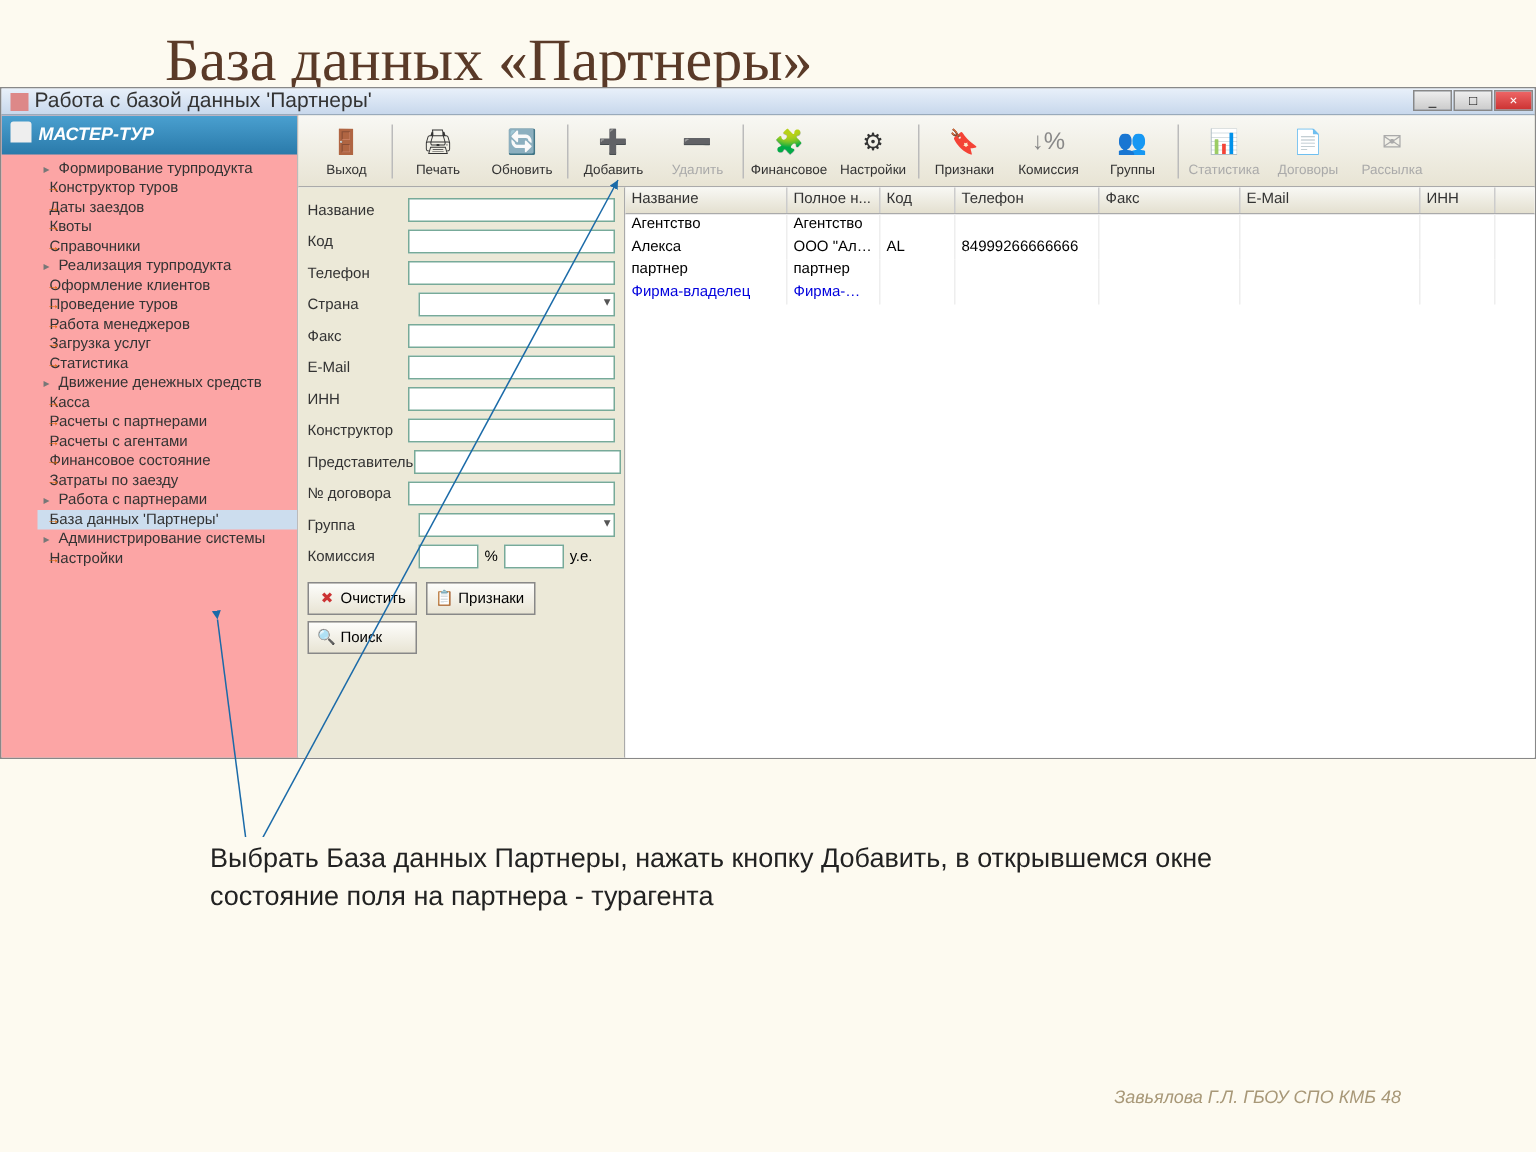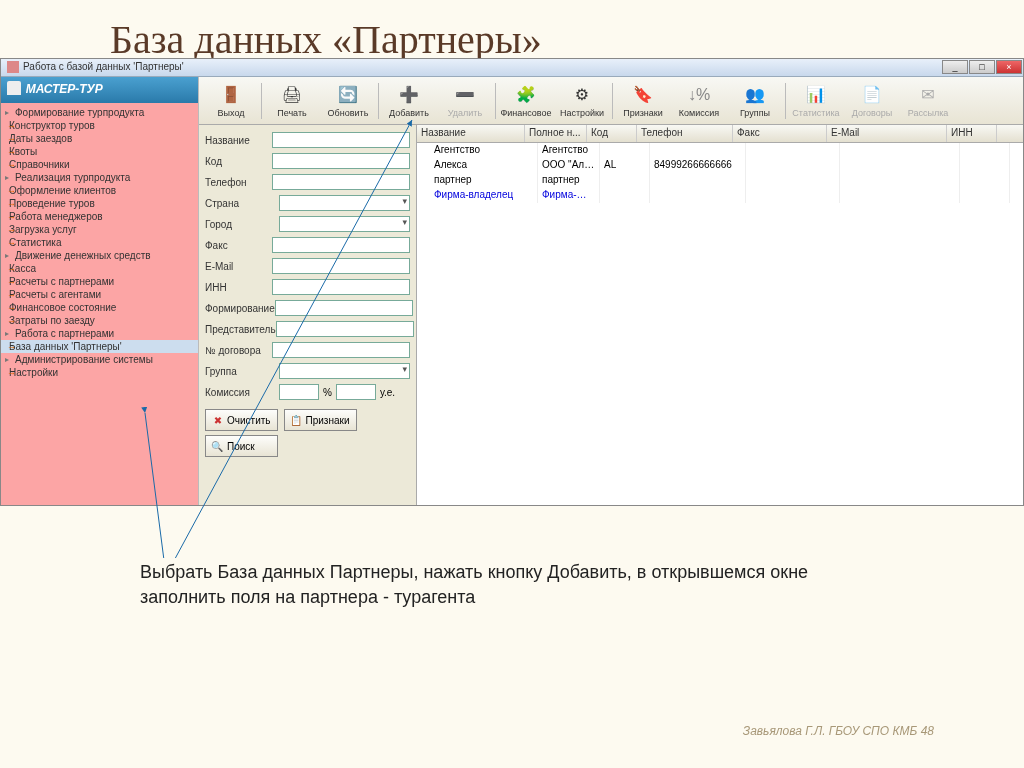--- a/index.html
+++ b/index.html
@@ -9,7 +9,7 @@
   
   .app-window { position: absolute; top: 58px; left: 0; width: 1024px; height: 448px; background: #f0f0f0; border: 1px solid #888; }
   
-  .window-titlebar { height: 18px; background: linear-gradient(#e8f0fa, #c8d8ec); border-bottom: 1px solid #9ab; font-size: 10px; padding: 2px 6px; color: #333; display: flex; align-items: flex-start; }
+  .window-titlebar { height: 18px; background: linear-gradient(#e8f0fa, #c8d8ec); border-bottom: 1px solid #9ab; font-size: 14px; padding: 2px 6px; color: #333; display: flex; align-items: flex-end; }
   .window-titlebar .winicon { width: 12px; height: 12px; background: #d88; margin-right: 4px; }
   .window-controls { position: absolute; right: 2px; top: 60px; display: flex; gap: 1px; }
   .wc { width: 26px; height: 14px; background: linear-gradient(#eee,#ccc); border: 1px solid #888; font-size: 9px; text-align: center; line-height: 12px; }

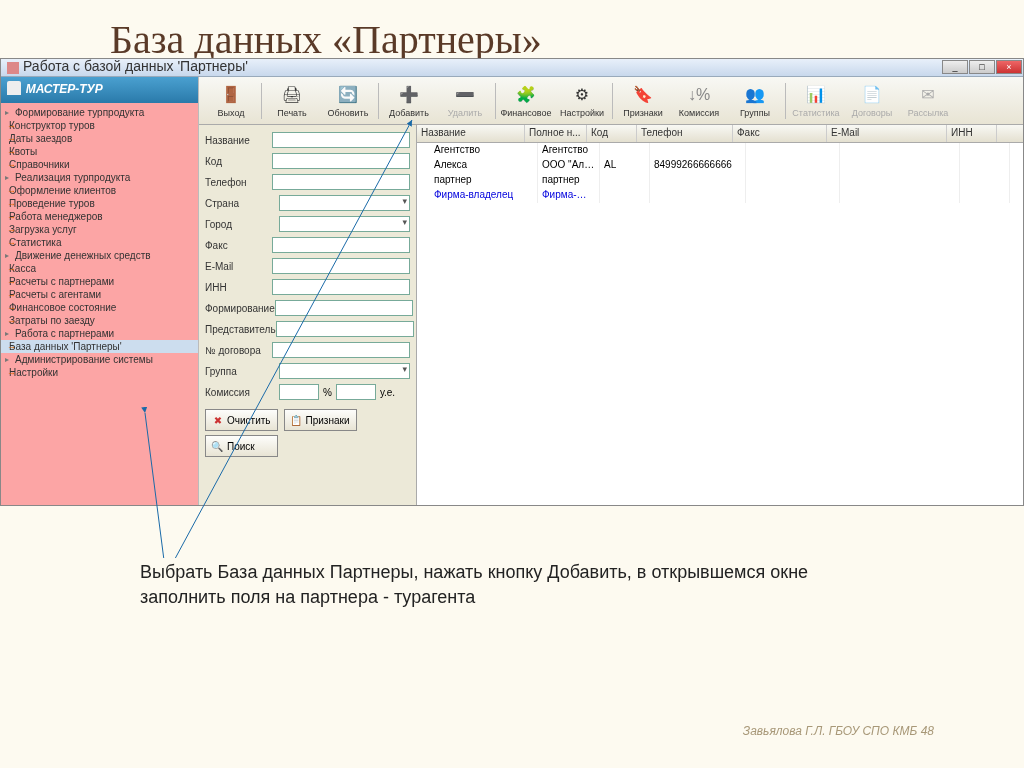--- a/index.html
+++ b/index.html
@@ -21,7 +21,7 @@
   .sidebar-logo { height: 26px; background: linear-gradient(#4aa0d0,#2a7aaa); color: #fff; font-style: italic; font-weight: bold; font-size: 12px; padding: 5px 8px; position: relative; }
   .sidebar-logo::before { content: ''; position: absolute; left: 6px; top: 4px; width: 14px; height: 14px; background: #eee; border-radius: 2px 2px 0 0; }
   .tree { padding: 3px 0; font-size: 10px; }
-  .tree-item { padding: 1px 4px 1px 18px; position: relative; cursor: pointer; color: #333; white-space: nowrap; }
+  .tree-item { padding: 1px 4px 1px 18px; position: relative; cursor: pointer; color: #333; white-space: nowrap; margin-left: 24px; }
   .tree-item.group { padding-left: 14px; font-weight: normal; }
   .tree-item.group::before { content: '▸'; position: absolute; left: 4px; color: #777; font-size: 8px; top: 2px; }
   .tree-item.child::before { content: '→'; position: absolute; left: 6px; color: #d60; font-size: 9px; top: 1px; }

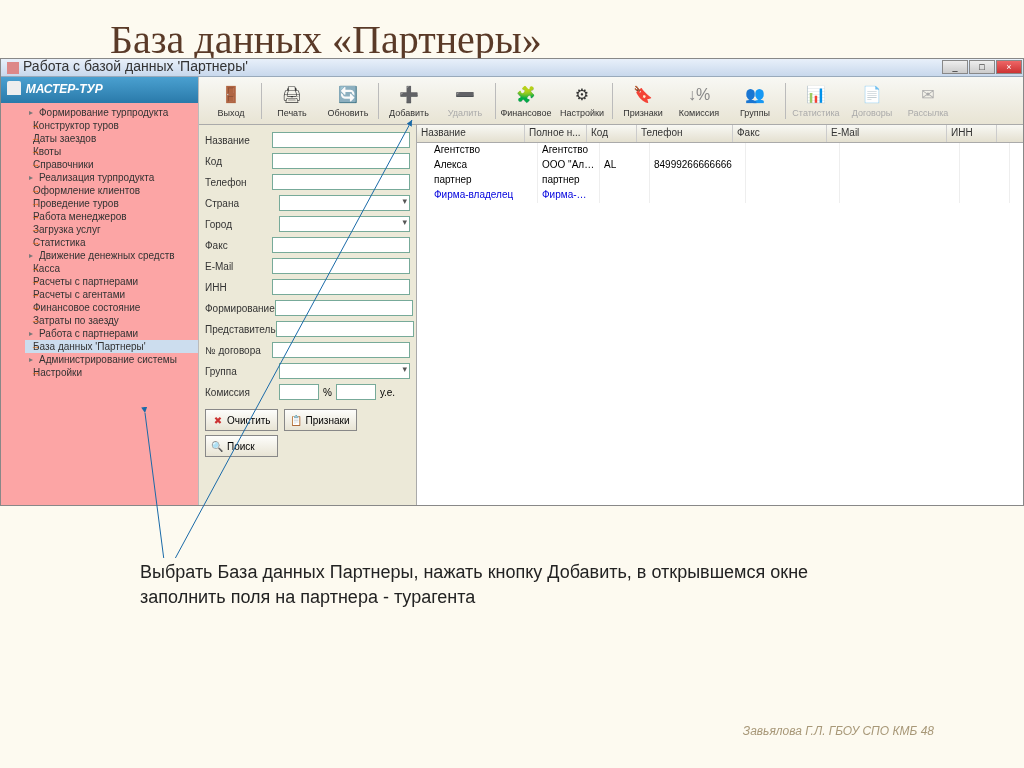--- a/index.html
+++ b/index.html
@@ -51,7 +51,7 @@
   .grid-header { display: flex; height: 18px; background: linear-gradient(#f8f8f4,#e4e0d0); border-bottom: 1px solid #aaa; }
   .gh { border-right: 1px solid #ccc; font-size: 10px; padding: 2px 4px; color: #333; overflow: hidden; white-space: nowrap; }
   .grid-body { flex: 1; font-size: 10px; background: #fff; position: relative; }
-  .grid-row { display: flex; height: 15px; justify-content: center; }
+  .grid-row { display: flex; height: 15px; }
   .gc { border-right: 1px solid #eee; padding: 1px 4px; overflow: hidden; white-space: nowrap; }
   .gc.blue { color: #00d; }
   

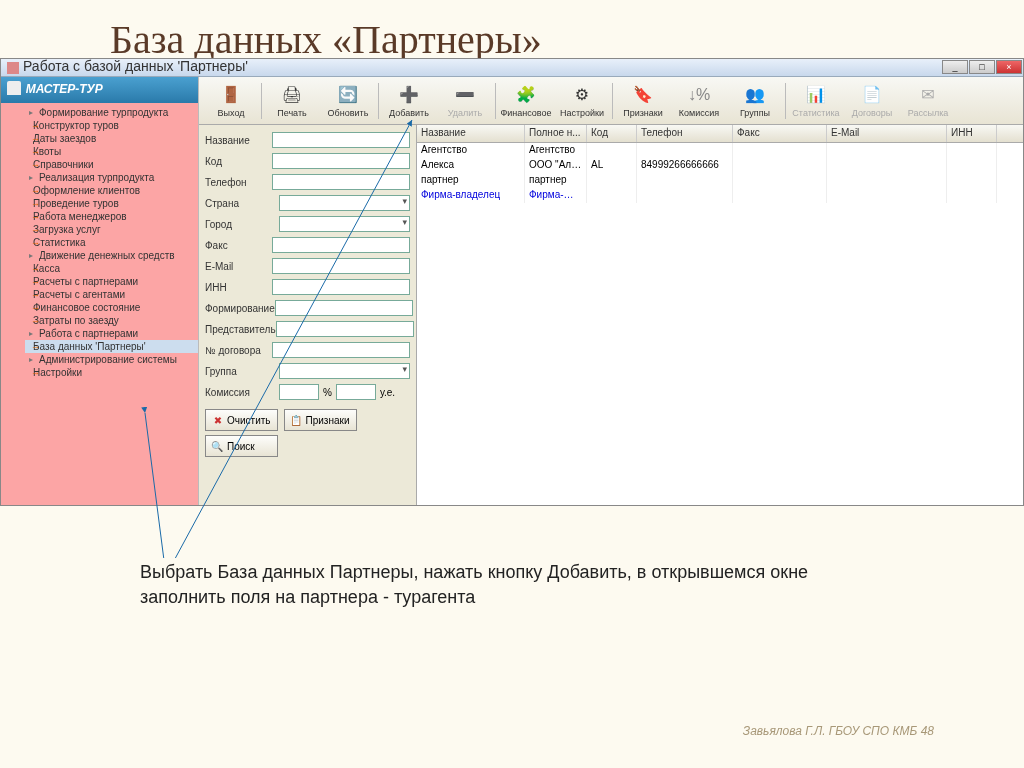--- a/index.html
+++ b/index.html
@@ -182,10 +182,6 @@
               <div class="form-combo"></div>
             </div>
           <div class="form-row">
-              <div class="form-label">Город</div>
-              <div class="form-combo"></div>
-            </div>
-          <div class="form-row">
               <div class="form-label">Факс</div>
               <input class="form-input" style="">
             </div>

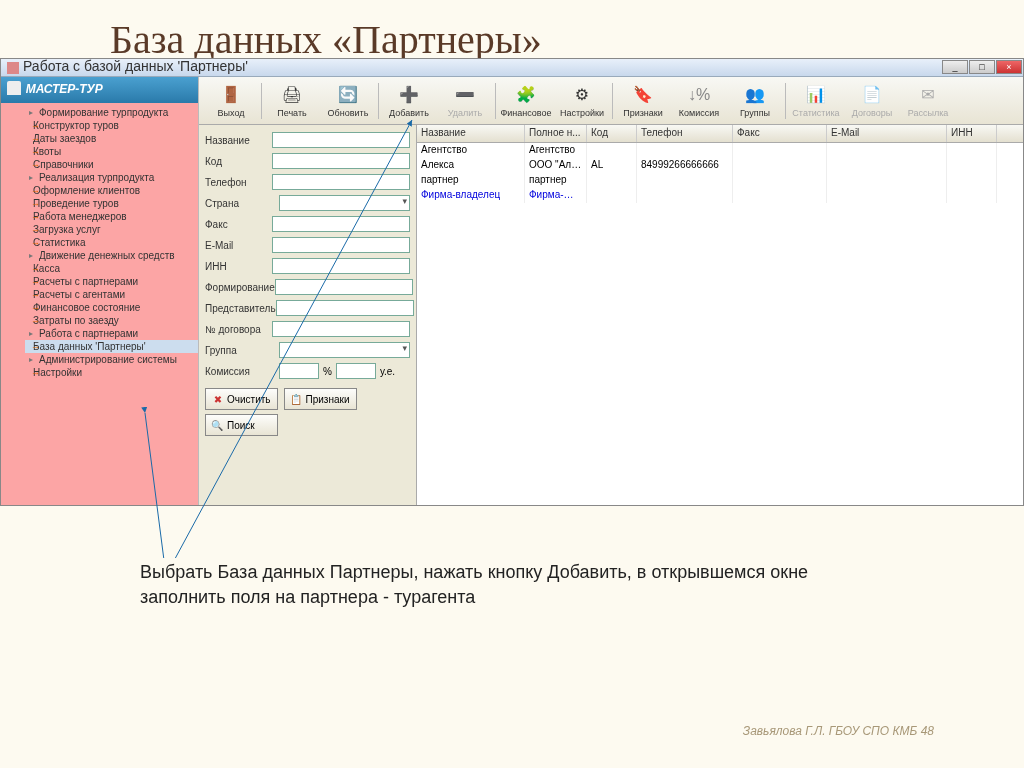--- a/index.html
+++ b/index.html
@@ -194,7 +194,7 @@
               <input class="form-input" style="">
             </div>
           <div class="form-row">
-              <div class="form-label">Формирование</div>
+              <div class="form-label">Конструктор</div>
               <input class="form-input" style="">
             </div>
           <div class="form-row">

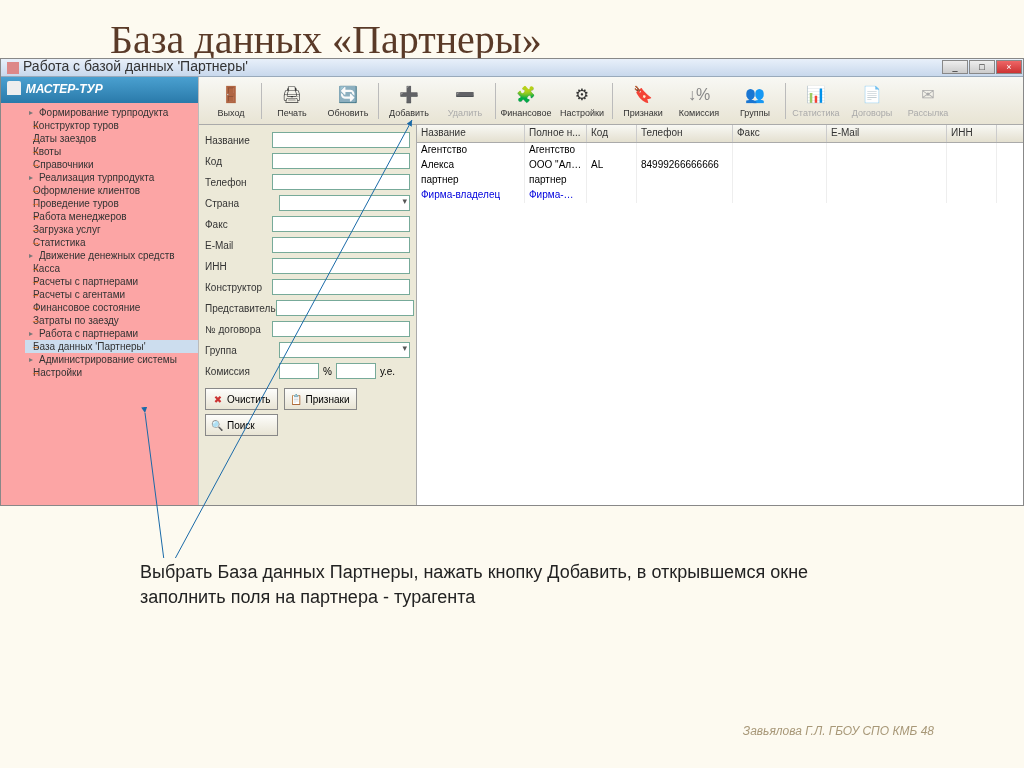--- a/index.html
+++ b/index.html
@@ -304,7 +304,7 @@
   <line x1="145" y1="355" x2="165" y2="510" stroke="#1a6aa8" stroke-width="1" marker-start="url(#ah)"></line>
 </svg>
 
-<div class="description">Выбрать База данных Партнеры, нажать кнопку Добавить, в открывшемся окне заполнить поля на партнера - турагента</div>
+<div class="description">Выбрать База данных Партнеры, нажать кнопку Добавить, в открывшемся окне состояние поля на партнера - турагента</div>
 <div class="footer-credit">Завьялова Г.Л. ГБОУ СПО КМБ 48</div>
 
 </body></html>

